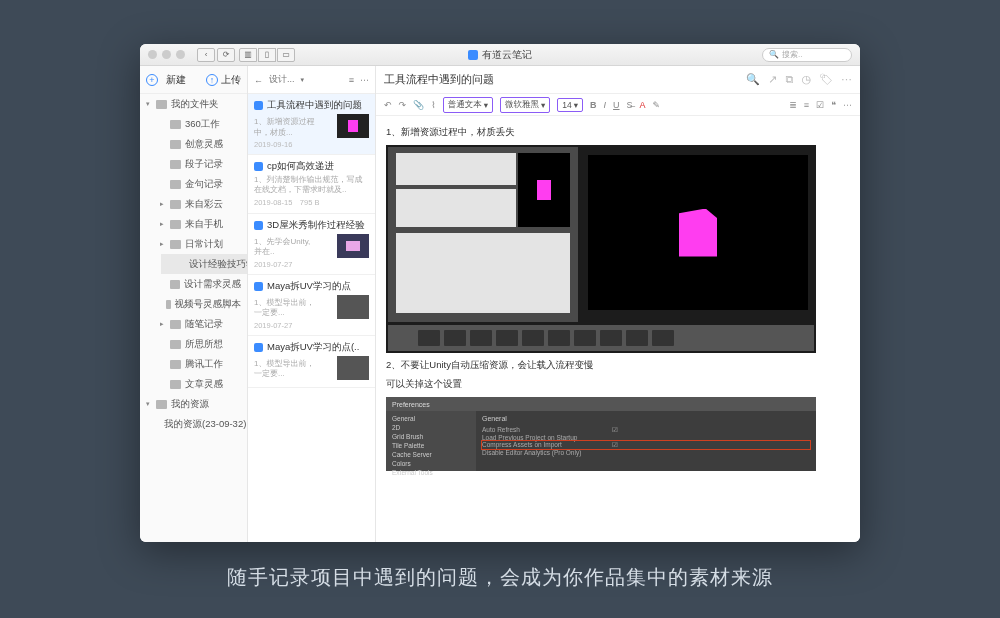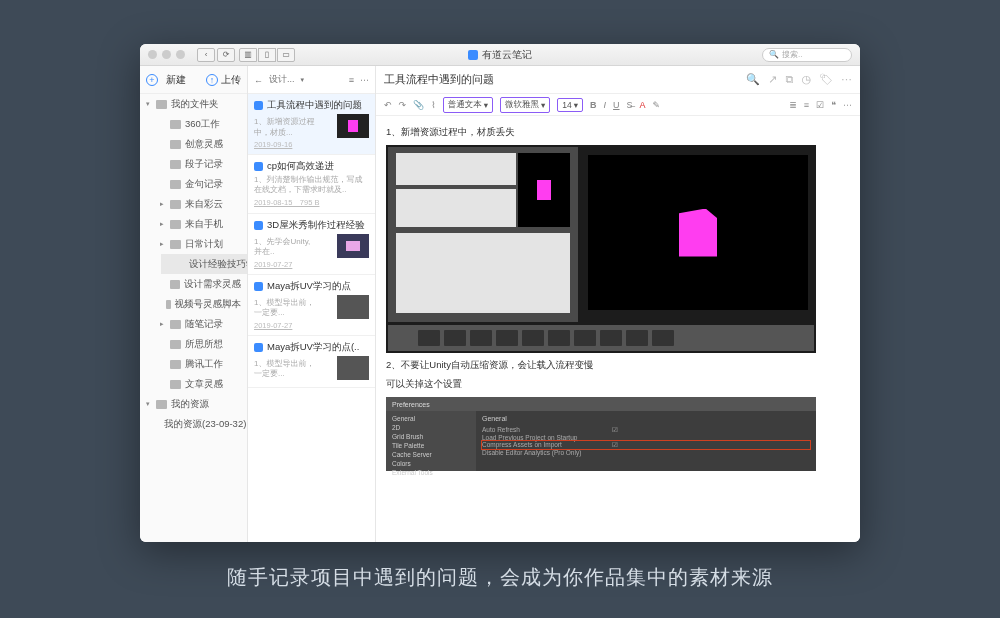--- a/index.html
+++ b/index.html
@@ -42,7 +42,7 @@
 .note-thumb { width: 32px; height: 24px; background: #222; display: flex; align-items: center; justify-content: center; flex-shrink: 0; }
 .note-thumb.white { background: #f0f0f0; }
 .thumb-shape { width: 10px; height: 12px; background: #ff3df0; }
-.note-meta { font-size: 7.5px; color: #bbb; text-decoration: underline; }
+.note-meta { font-size: 7.5px; color: #bbb; }
 
 .col-editor { flex: 1; display: flex; flex-direction: column; background: #fff; overflow: hidden; }
 .ed-titlebar { height: 28px; border-bottom: 1px solid #eee; display: flex; align-items: center; padding: 0 8px; }

